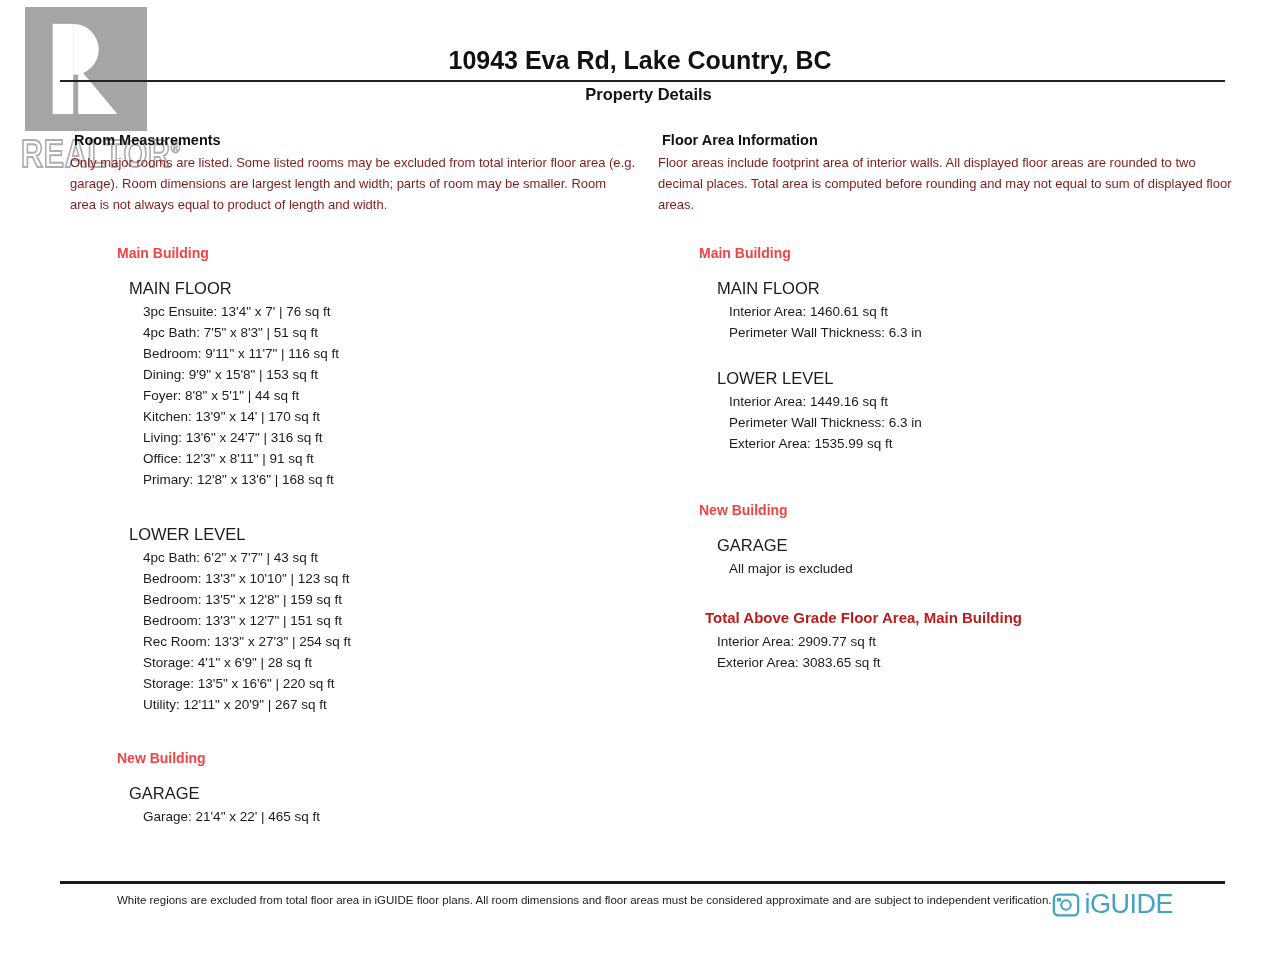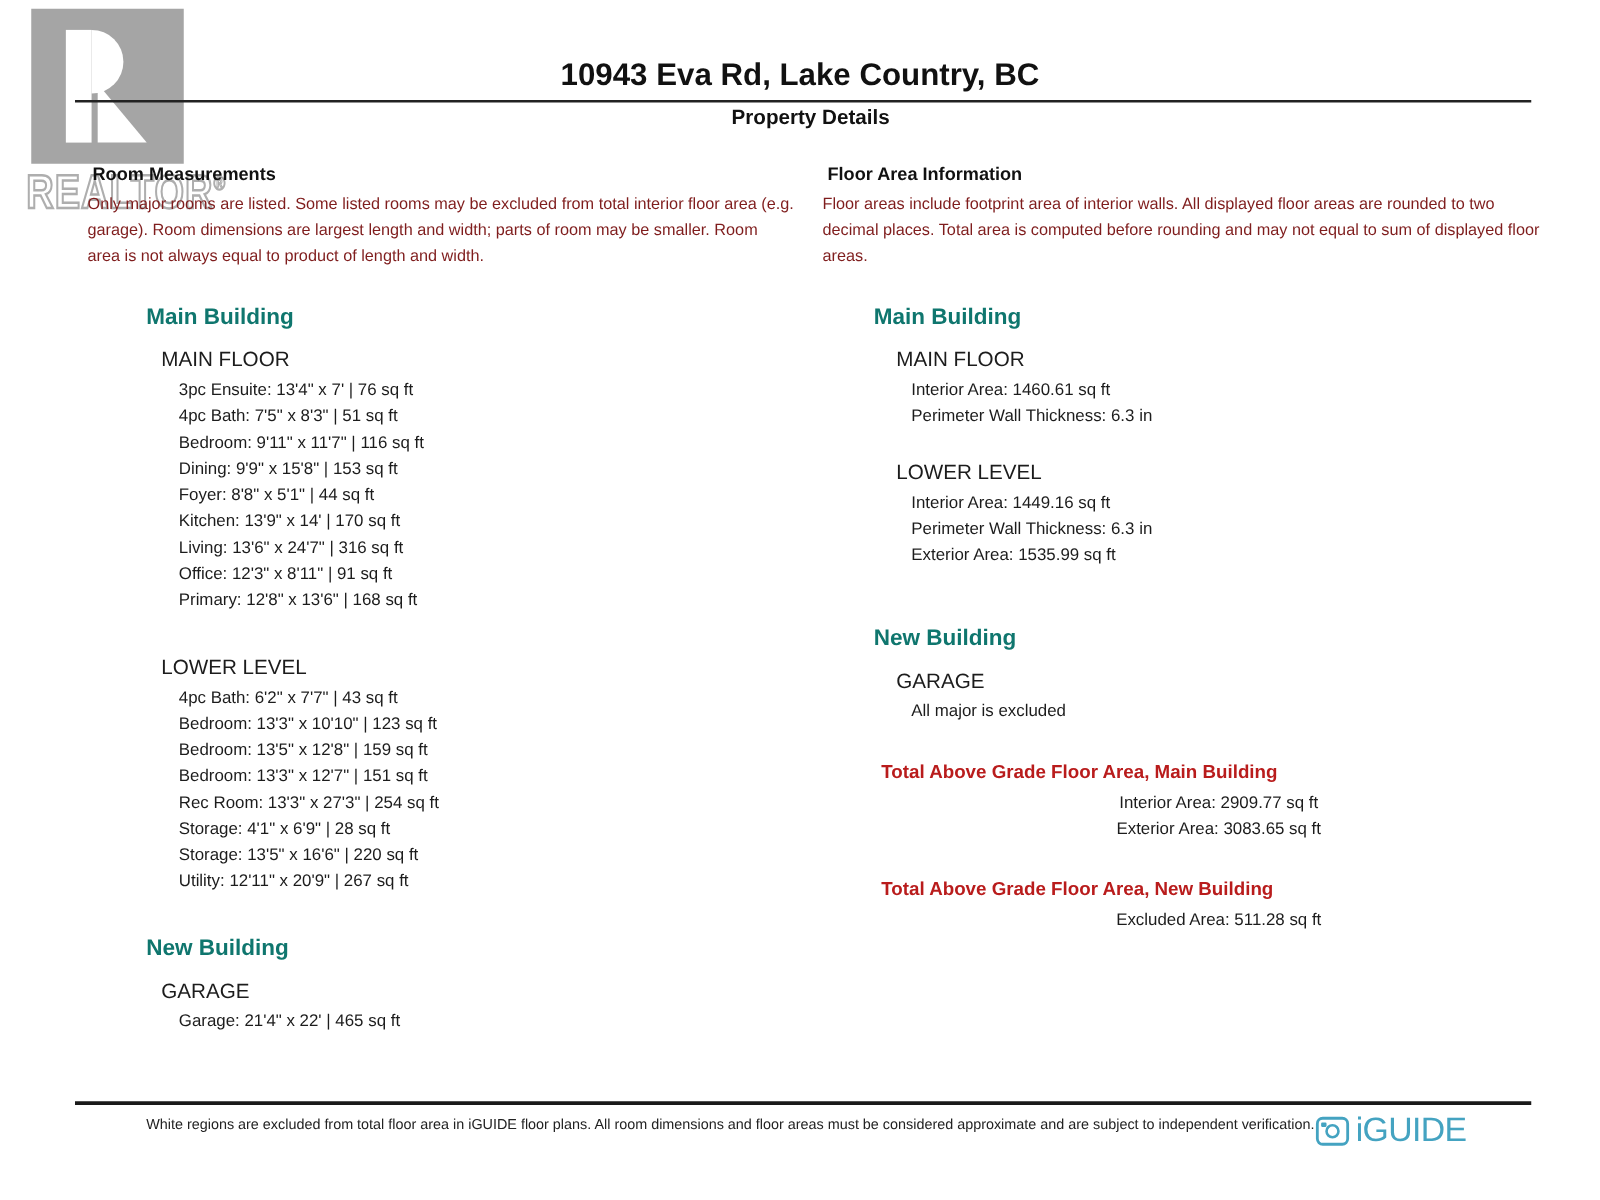--- a/index.html
+++ b/index.html
@@ -35,7 +35,7 @@
   .bldg{margin-top:28px;}
   .bldg-lg-gap{margin-top:33px;}
   .col-right .bldg-xl-gap{margin-top:46px;}
-  .bldg-name{font-size:18px;font-weight:bold;line-height:20px;color:#0f766e;}
+  .bldg-name{font-size:14px;font-weight:bold;line-height:20px;color:#ef4444;}
   .col-left .bldg-name{padding-left:47px;}
   .col-right .bldg-name{padding-left:41px;}
 

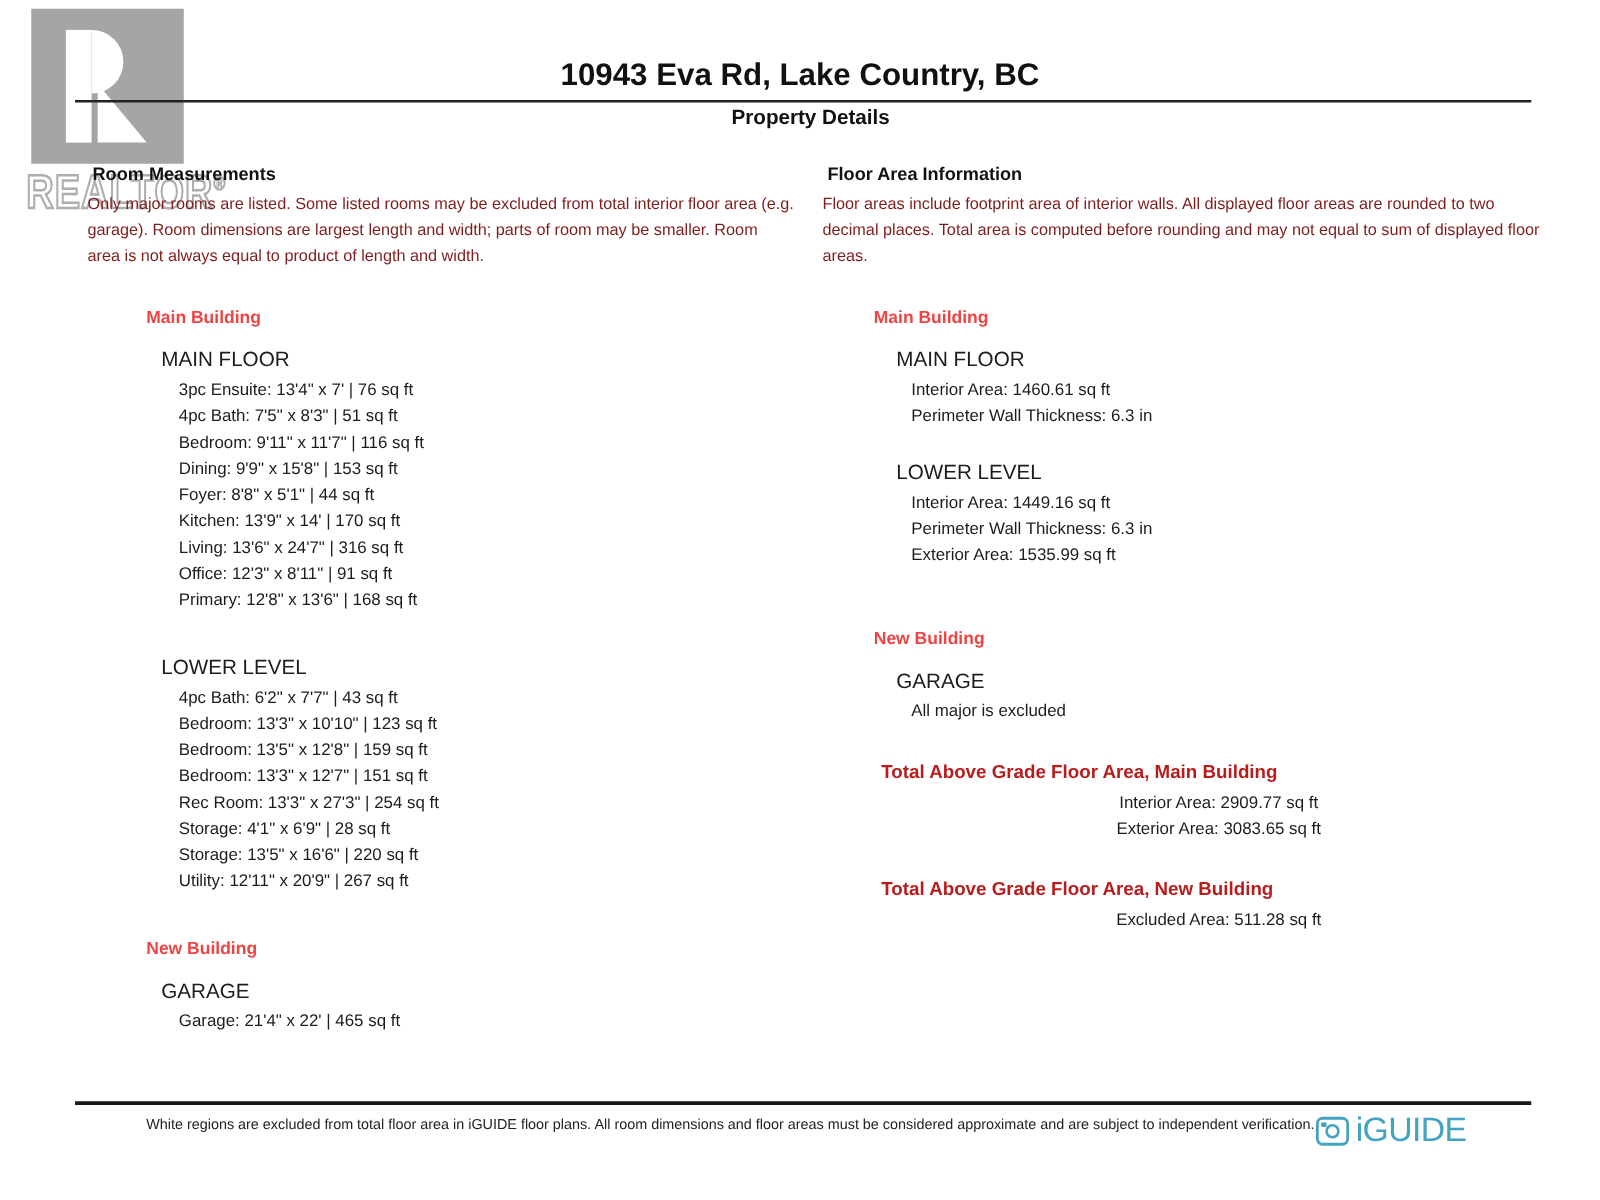--- a/index.html
+++ b/index.html
@@ -53,7 +53,7 @@
   .total{margin-top:29px;}
   .total-heading{font-size:15px;font-weight:bold;line-height:20px;padding-left:47px;color:#b91c1c;}
   .total .line{padding-left:59px;}
-  .total .lines{margin-top:3px;text-align:center;}
+  .total .lines{margin-top:3px;}
 
   
   .footer{position:absolute;left:60px;right:55px;top:881px;z-index:2;}

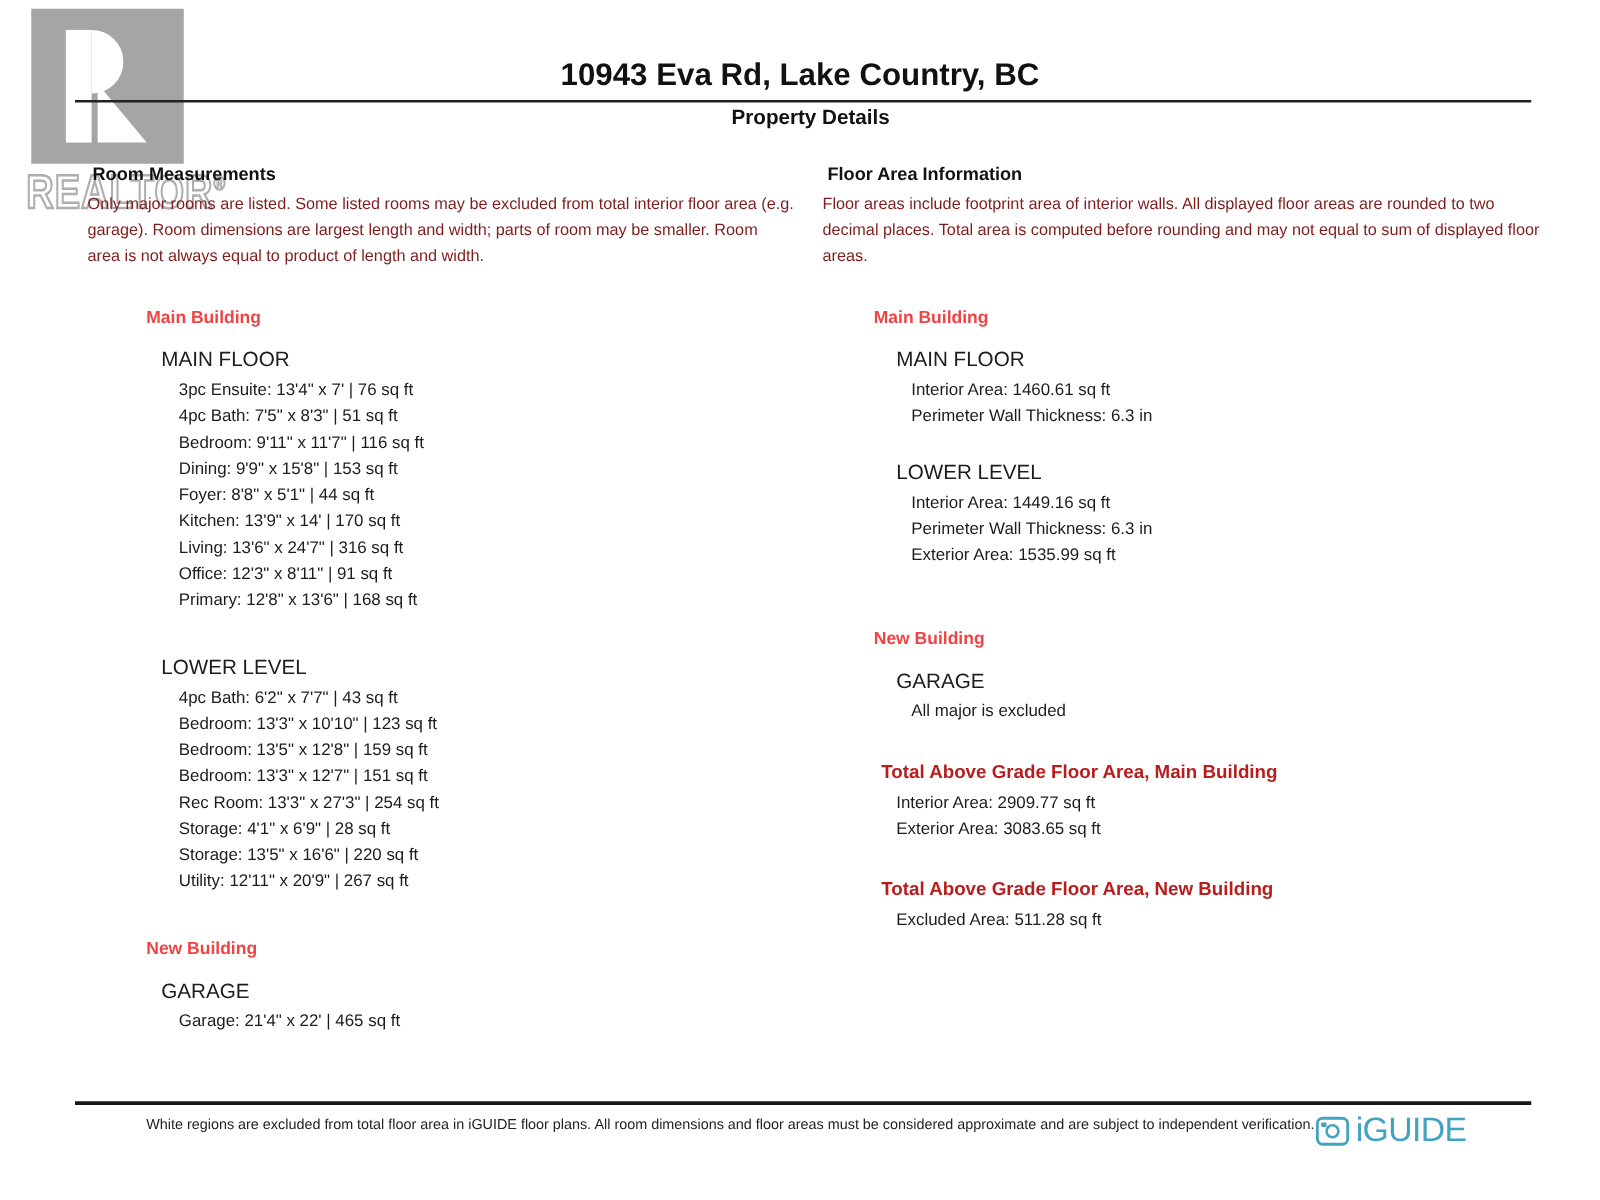--- a/index.html
+++ b/index.html
@@ -172,12 +172,6 @@
       </div>
     </div>
 
-    <div class="total">
-      <div class="total-heading">Total Above Grade Floor Area, New Building</div>
-      <div class="lines">
-        <div class="line">Excluded Area: 511.28 sq ft</div>
-      </div>
-    </div>
   </div>
 
   <div class="footer">

